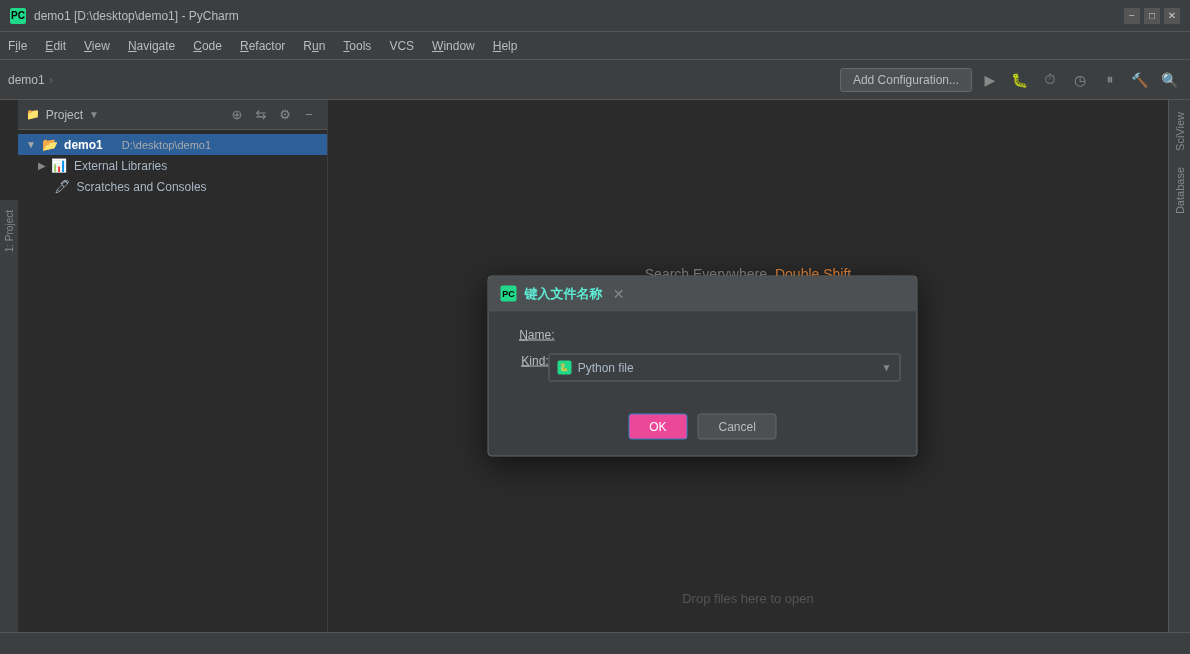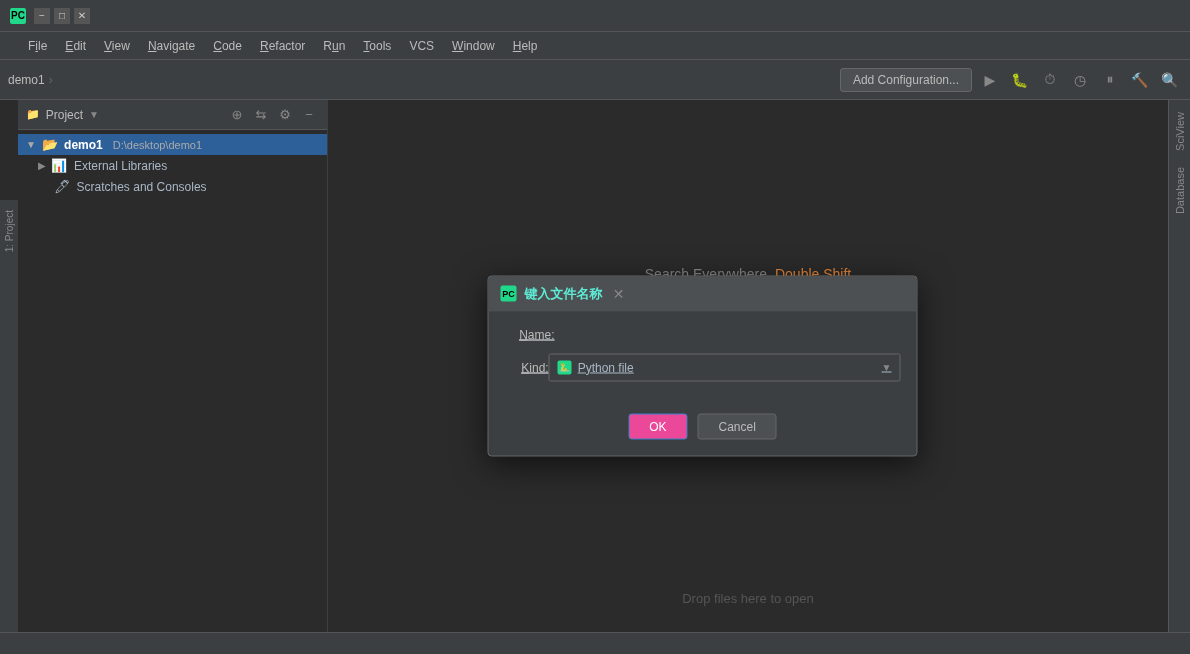--- a/index.html
+++ b/index.html
@@ -436,6 +436,7 @@
   <div class="app-icon">
     <span>PC</span>
   </div>
+  <span class="title-text">demo1 [D:\desktop\demo1] - PyCharm</span>
   <div class="window-controls">
     <button class="win-btn">−</button>
     <button class="win-btn">□</button>

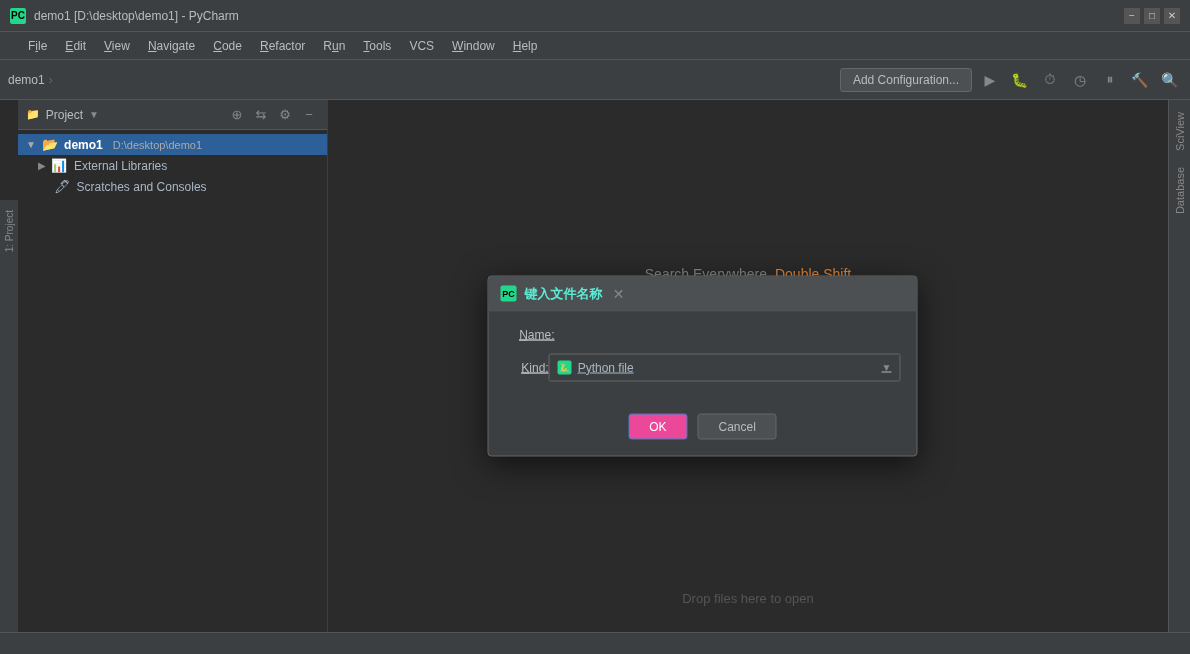--- a/index.html
+++ b/index.html
@@ -55,7 +55,7 @@
       background: #3c3f41;
       display: flex;
       align-items: center;
-      padding: 0 20px;
+      padding: 0 0;
       border-bottom: 1px solid #555;
       gap: 2px;
     }

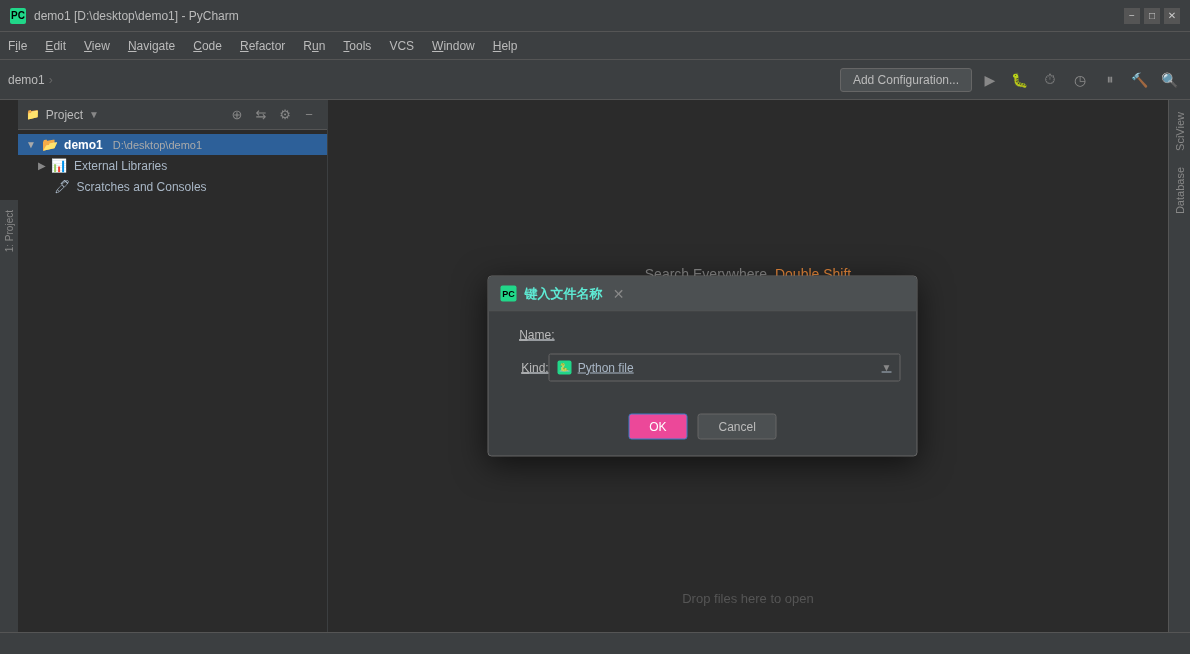--- a/index.html
+++ b/index.html
@@ -500,7 +500,7 @@
         <span style="font-size:10px; color:#aaa;">▼</span>
         <span style="font-size:13px;">📂</span>
         <span style="color:#fff; font-weight:bold;">demo1</span>
-        <span style="color:#aaa; font-size:11px; margin-left:4px;">D:\desktop\demo1</span>
+        <span style="color:#aaa; font-size:11px; margin-left:13px;">D:\desktop\demo1</span>
       </div>
 
       <div class="tree-item indent-1">

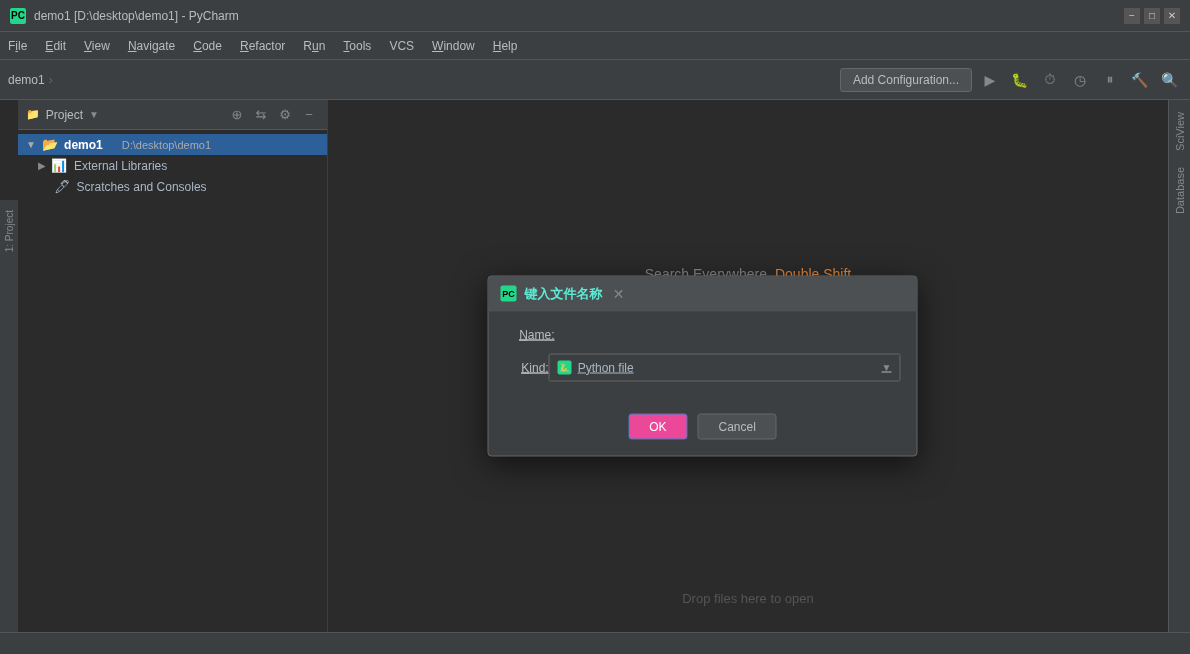--- a/index.html
+++ b/index.html
@@ -295,9 +295,8 @@
     }
     .dialog-row {
       display: flex;
-      align-items: center;
+      align-items: flex-start;
       margin-bottom: 12px;
-      text-decoration: underline;
     }
     .dialog-label {
       width: 50px;

